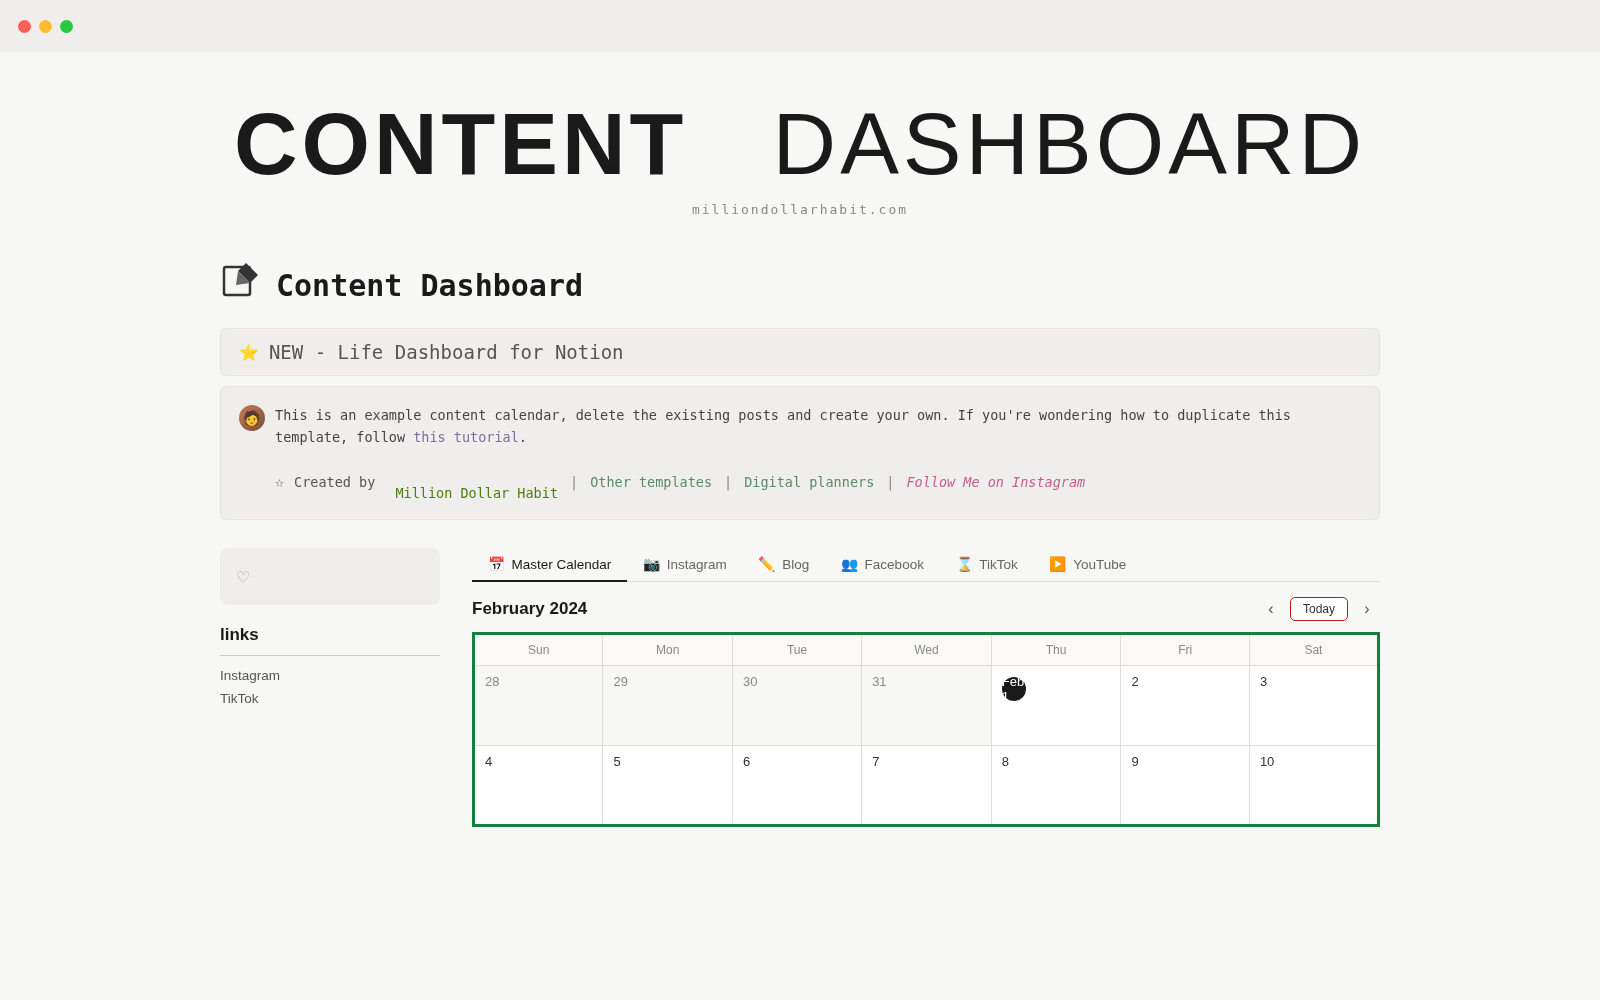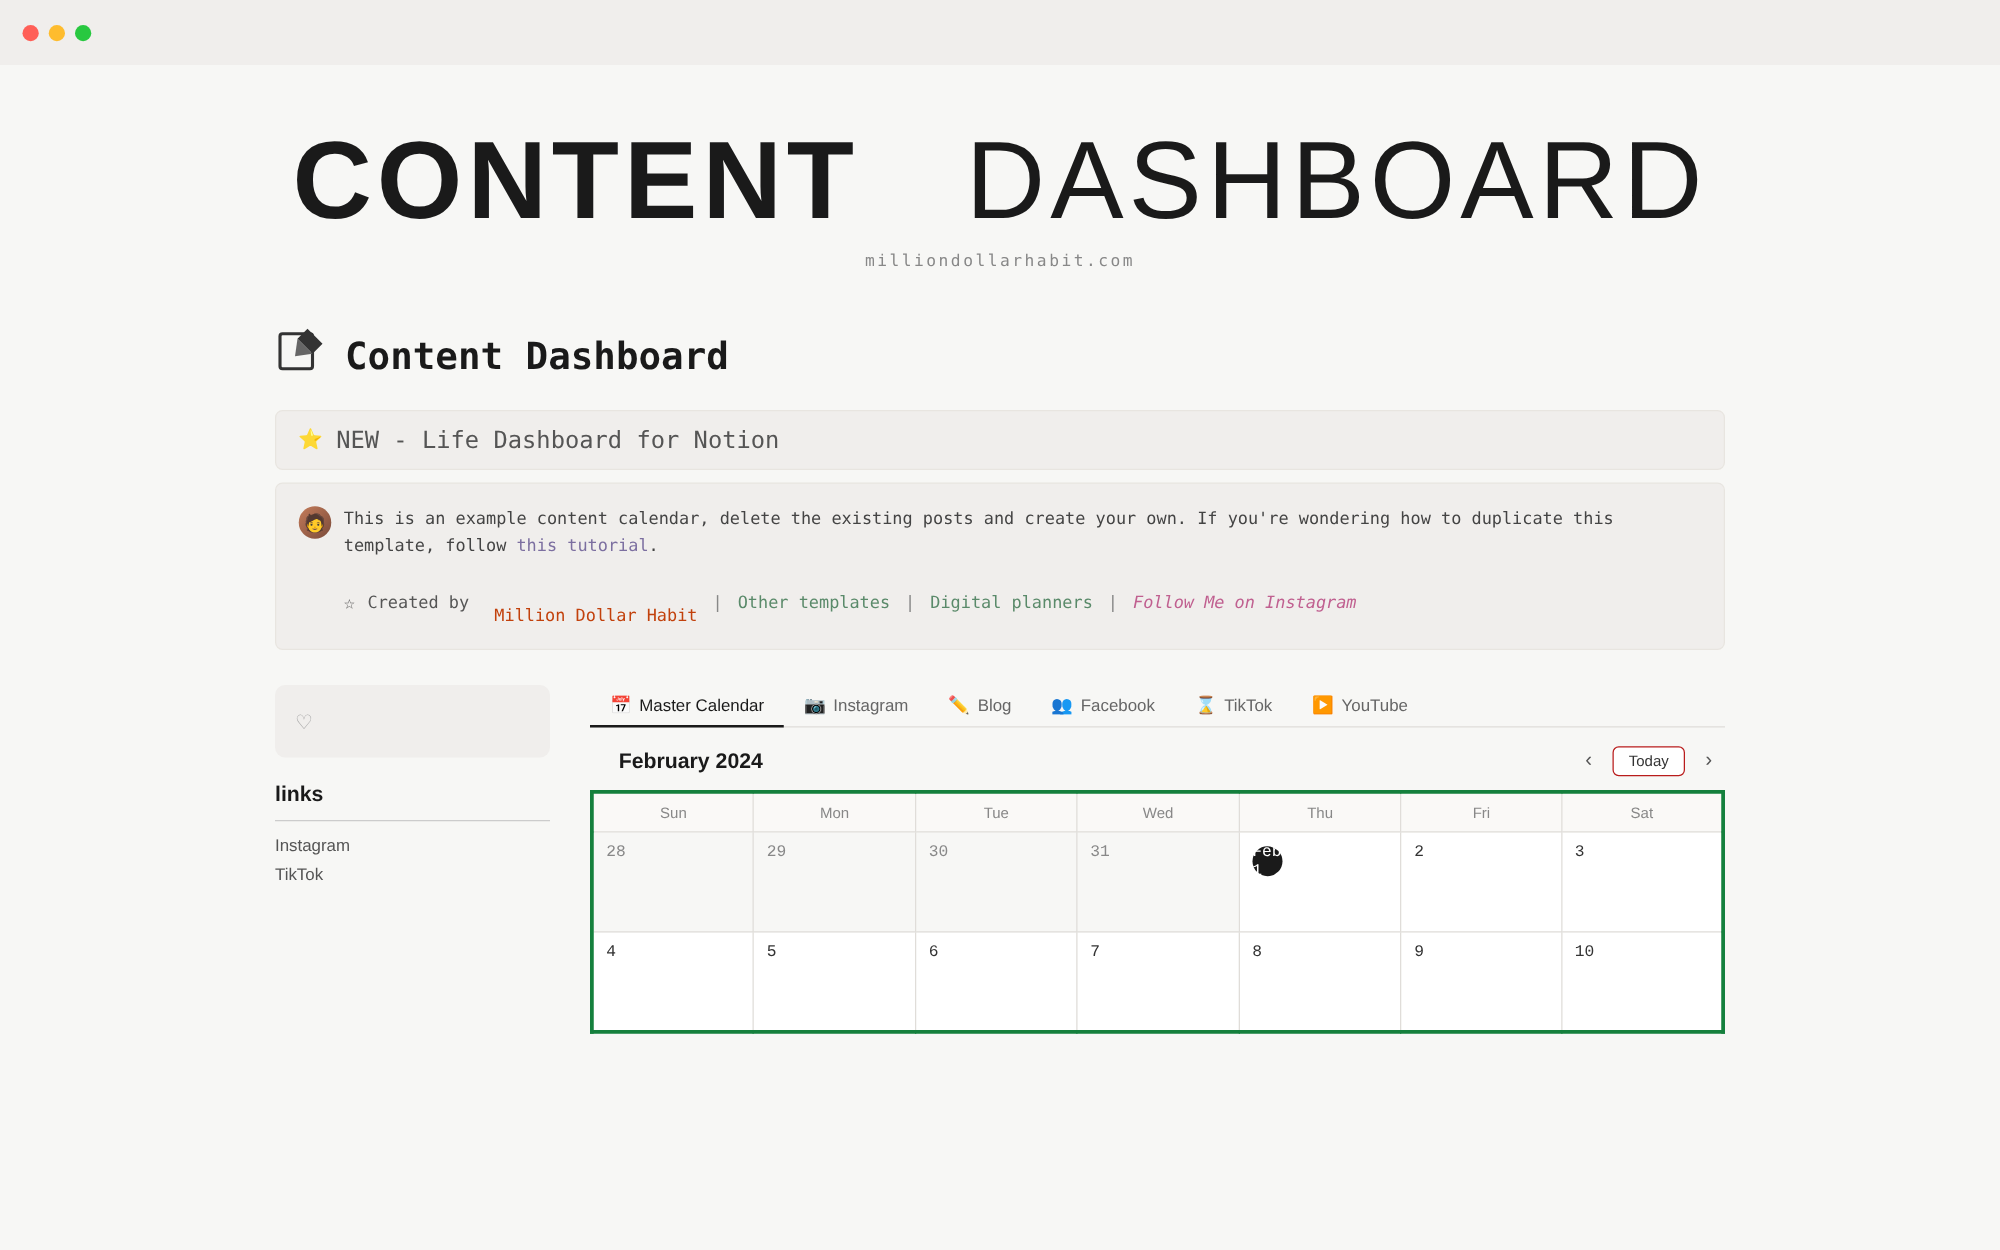--- a/index.html
+++ b/index.html
@@ -352,7 +352,7 @@
     <div class="info-links">
       <span class="star-icon">☆</span>
       <span>Created by</span>
-      &nbsp;<a href="#" style="color: #c2410c; margin-top: 23px;">Million Dollar Habit</a>
+      &nbsp;<a href="#" style="color: #4d7c0f; margin-top: 23px;">Million Dollar Habit</a>
       <span class="sep">|</span>
       <a href="#" class="green" style="color: rgb(90, 138, 106);">Other templates</a>
       <span class="sep">|</span>

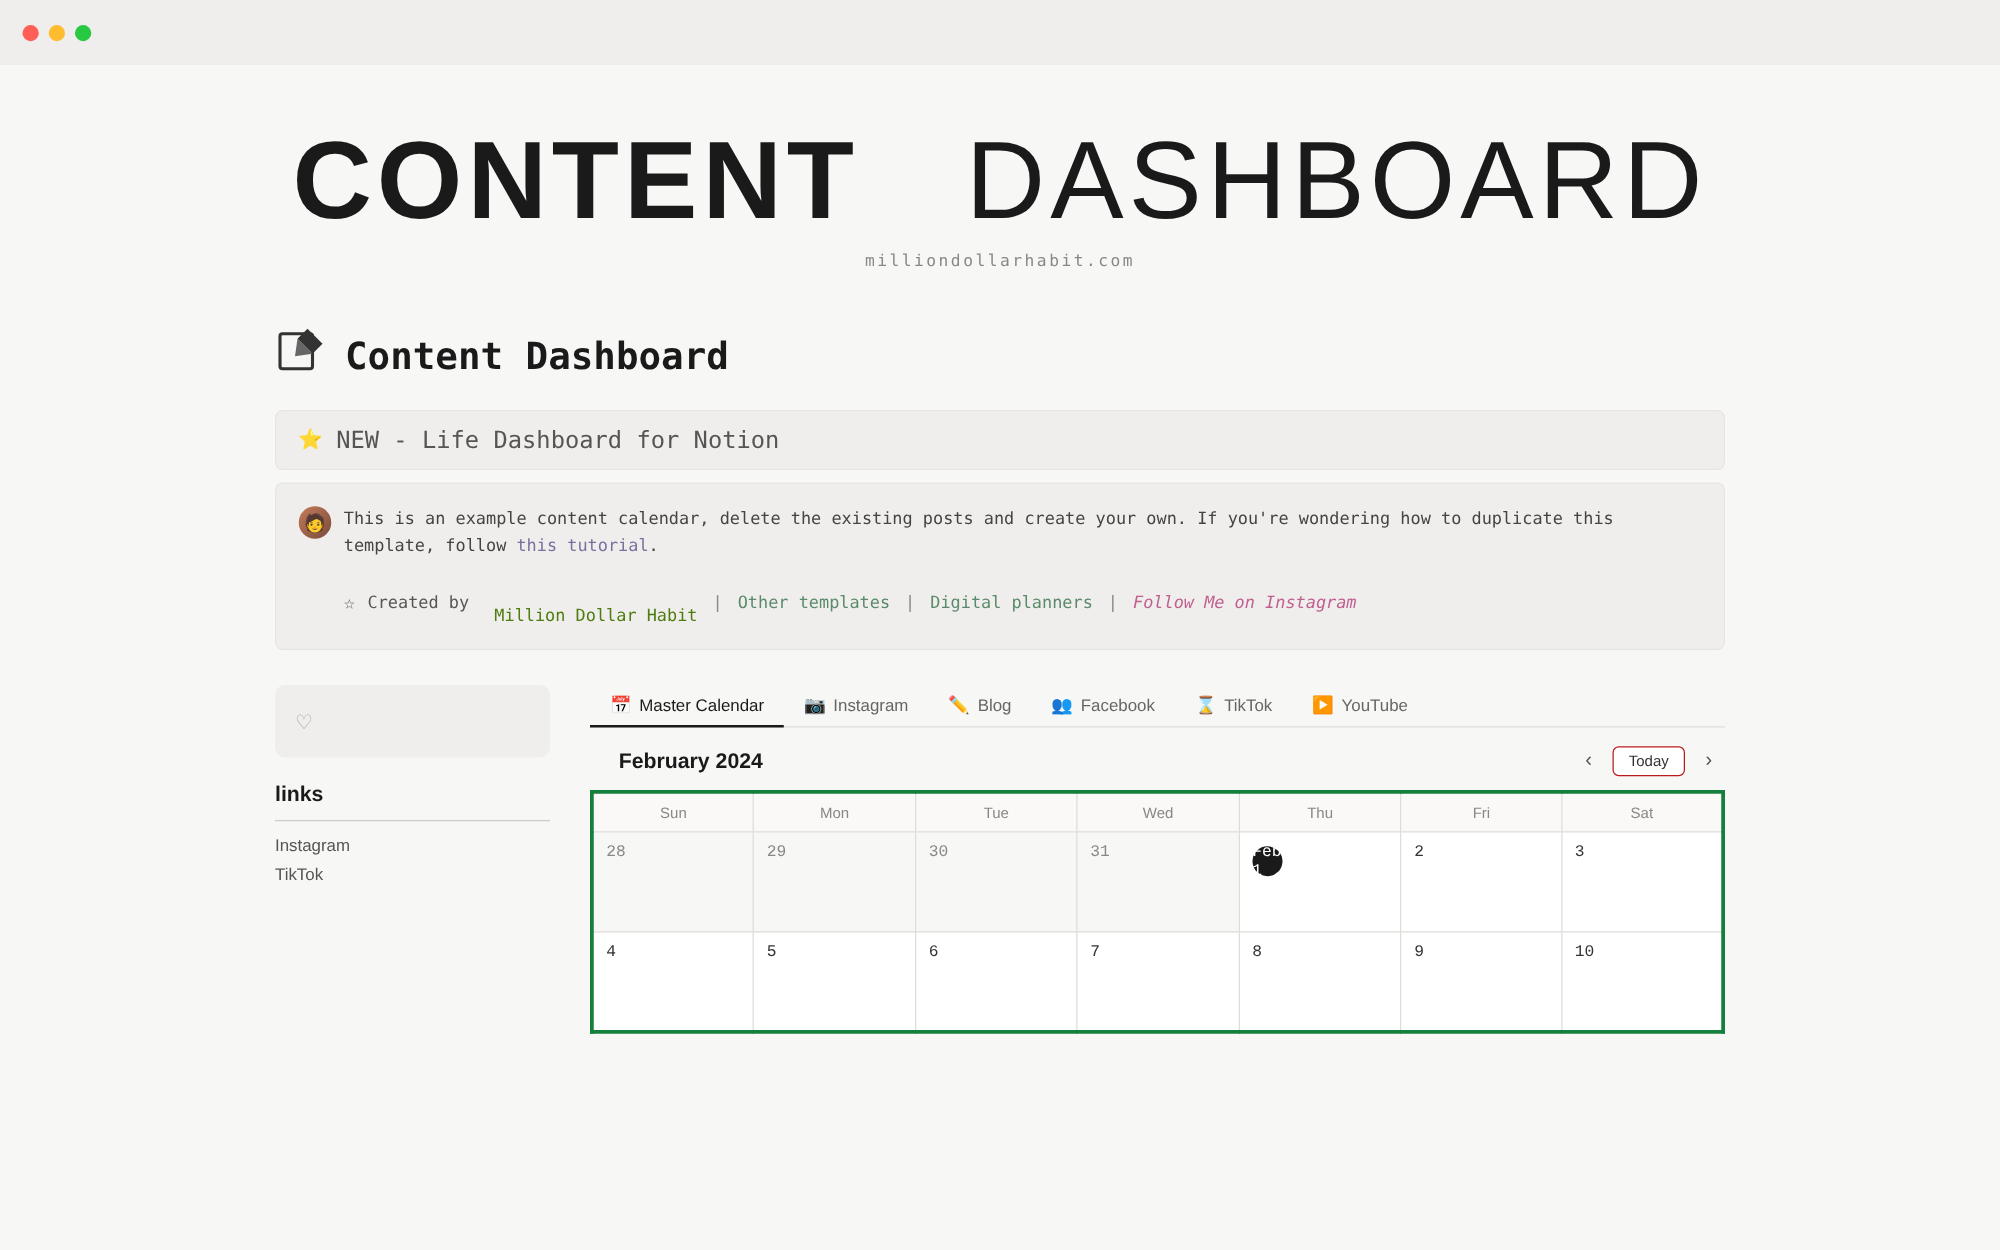--- a/index.html
+++ b/index.html
@@ -232,7 +232,6 @@
       font-size: 17px;
       font-weight: 700;
       color: #1a1a1a;
-      margin-left: 23px;
     }
     .cal-nav {
       display: flex;

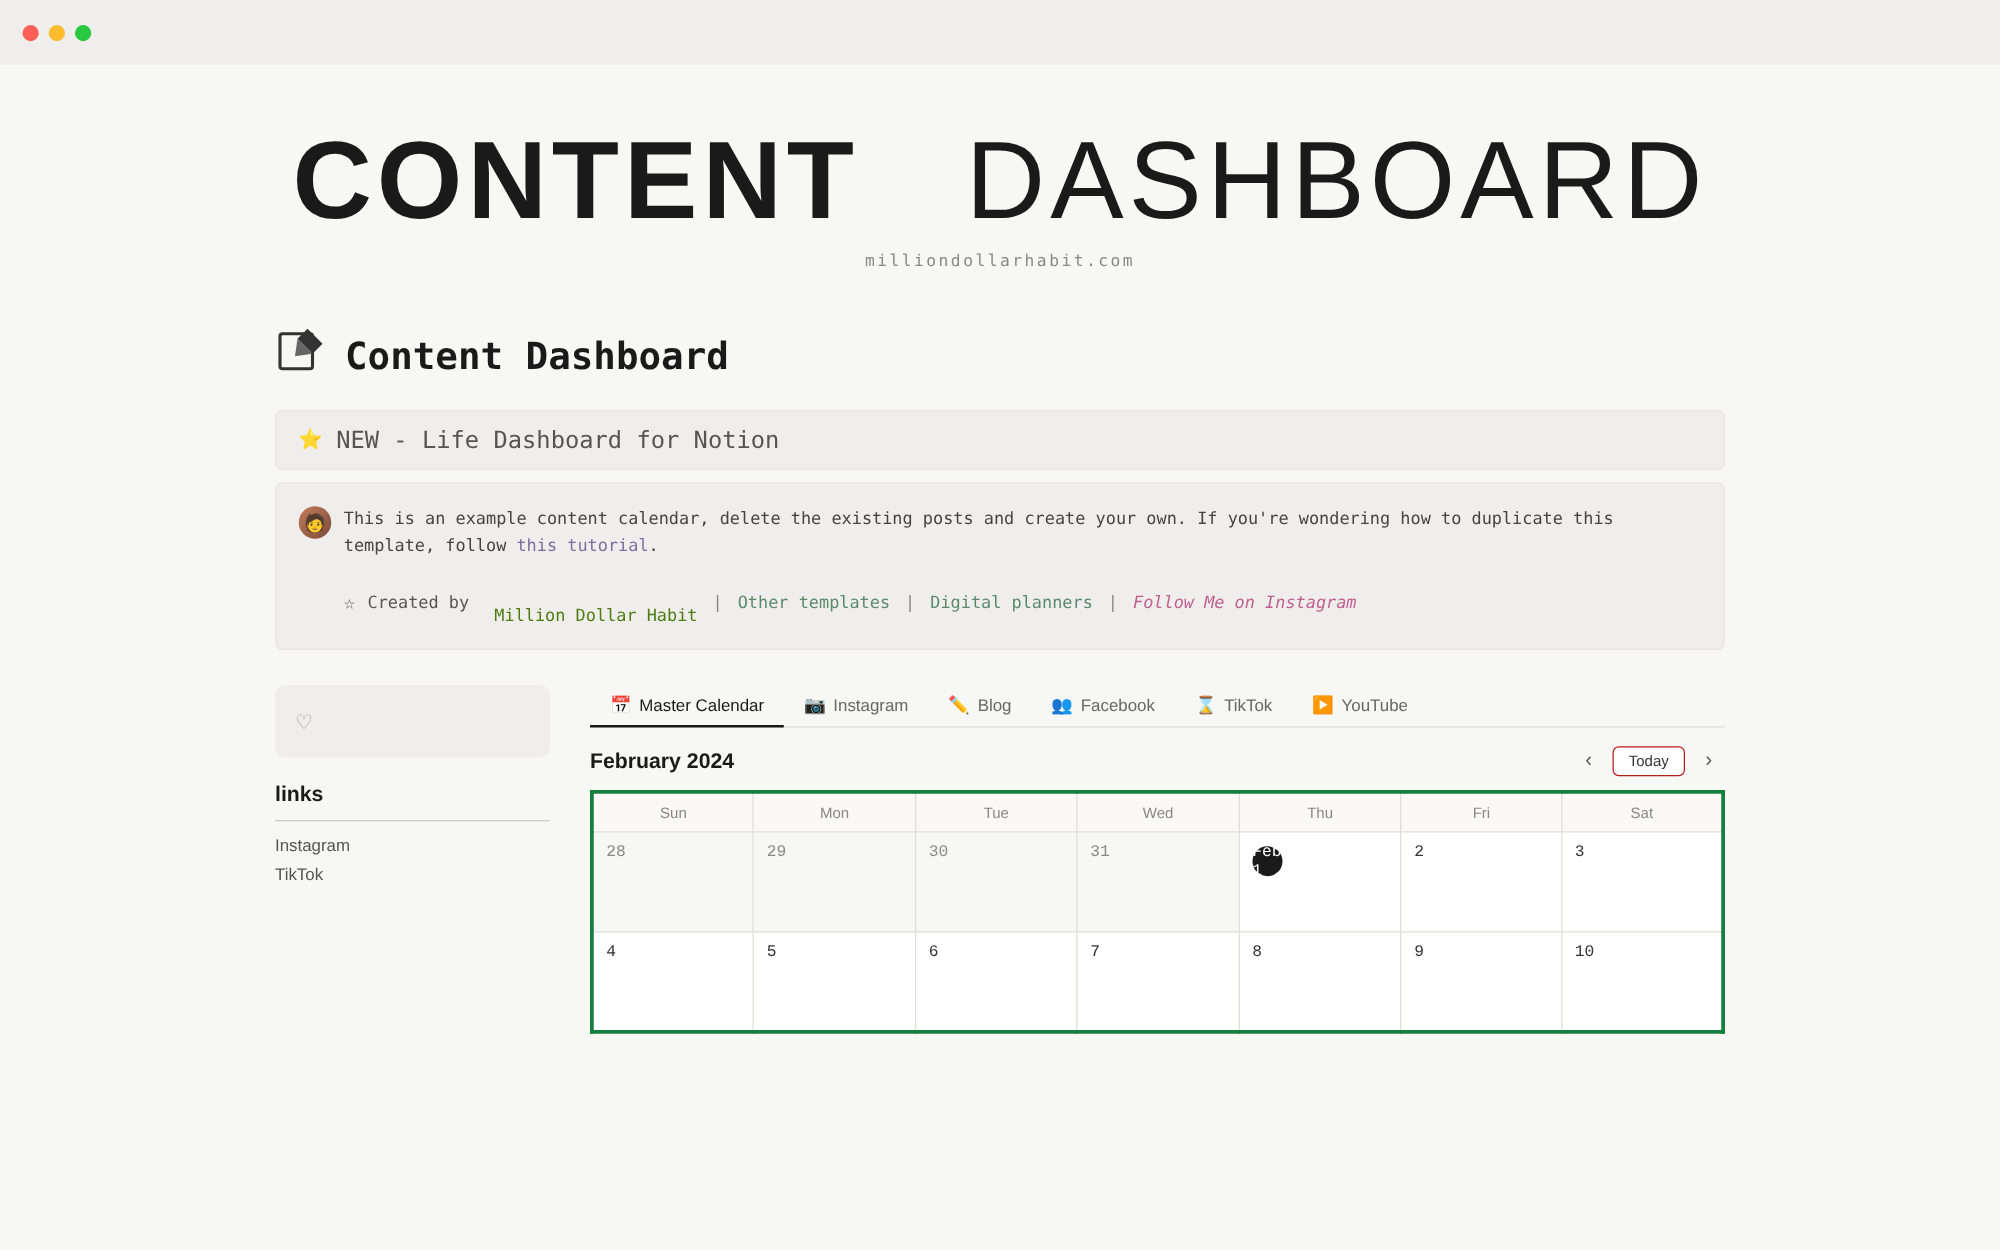--- a/index.html
+++ b/index.html
@@ -282,7 +282,6 @@
       border: 1px solid #e0ddd9;
       height: 80px;
       width: 140px;
-      font-family: Liberation Mono, monospace;
     }
     .cal-grid td.current-month {
       color: #333;

